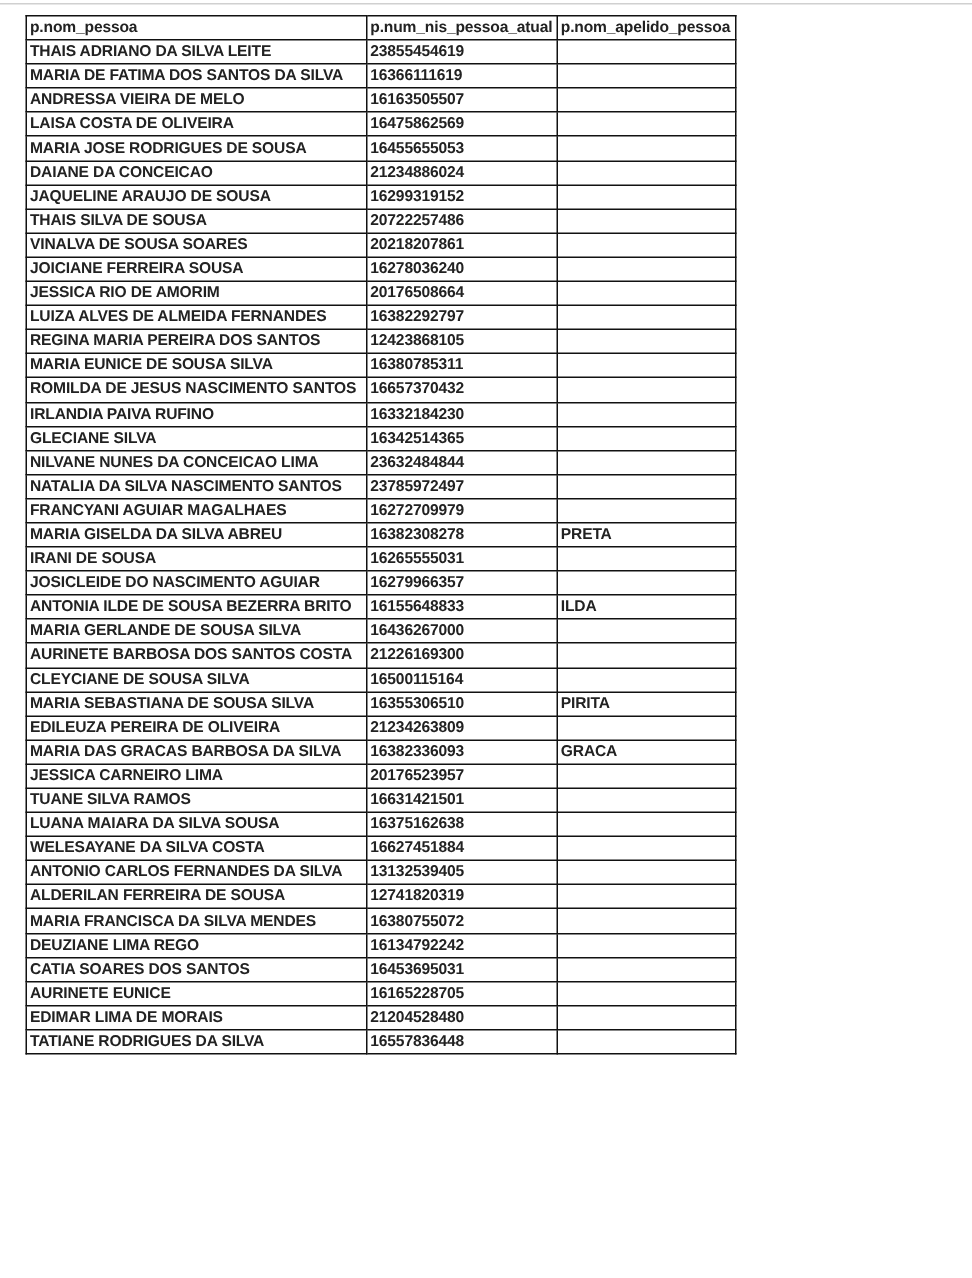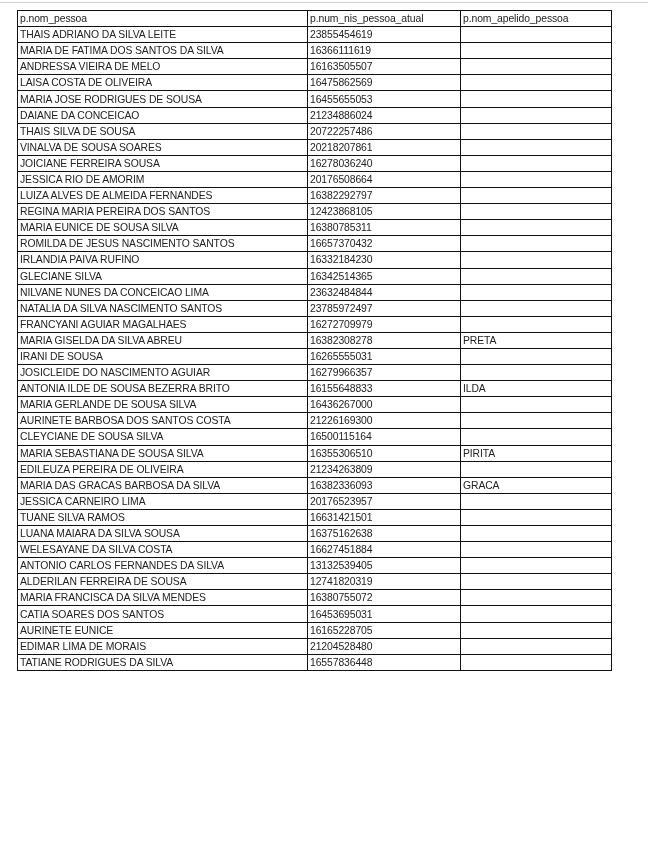--- a/index.html
+++ b/index.html
@@ -5,7 +5,7 @@
   html, body { margin:0; padding:0; background:#fff; }
   body { width:648px; height:852px; position:relative; overflow:hidden; font-family:"Liberation Sans", sans-serif; }
   .topline { position:absolute; left:0; top:2px; width:648px; height:1px; background:#d0d0d0; }
-  table { position:absolute; left:17px; top:10px; border-collapse:collapse; width:595px; }
+  table { position:absolute; left:17px; top:10px; border-collapse:collapse; width:474px;font-weight:bold; }
   td { border:1.5px solid #111; height:15.1px; padding:0 0 0 2px; font-size:10.4px; line-height:15px; color:#222; white-space:nowrap; overflow:hidden; letter-spacing:-0.1px; }
   td.c1 { width:287px; }
   td.c2 { width:150px; }

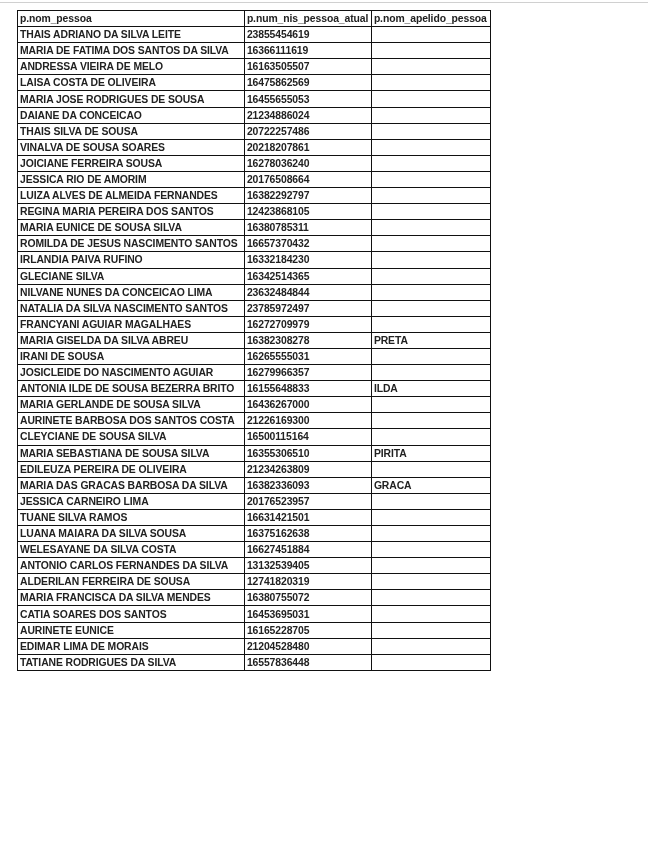--- a/index.html
+++ b/index.html
@@ -57,6 +57,11 @@
         <td class="c3"></td>
       </tr>
       <tr>
+        <td class="c1">JAQUELINE ARAUJO DE SOUSA</td>
+        <td class="c2">16299319152</td>
+        <td class="c3"></td>
+      </tr>
+      <tr>
         <td class="c1">THAIS SILVA DE SOUSA</td>
         <td class="c2">20722257486</td>
         <td class="c3"></td>

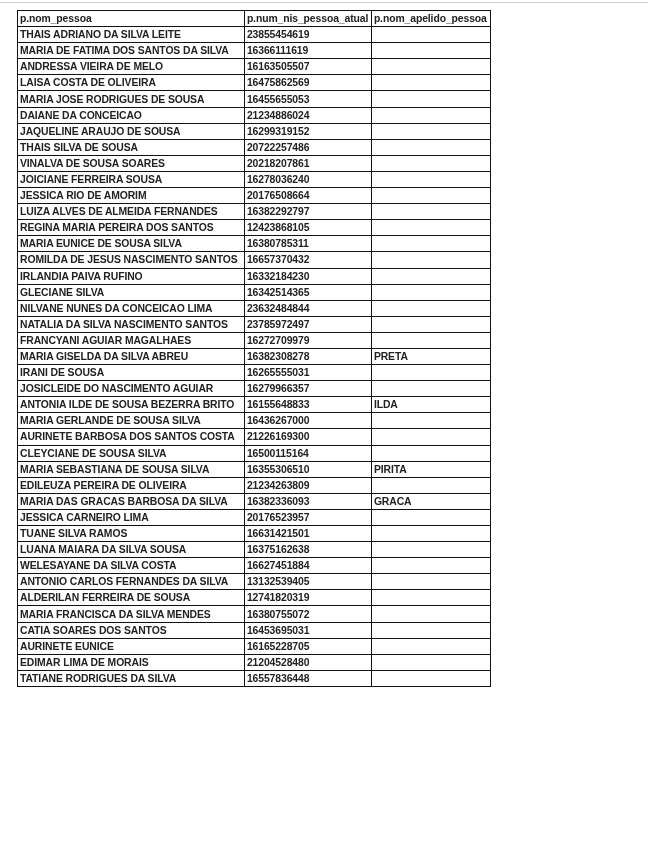--- a/index.html
+++ b/index.html
@@ -212,6 +212,11 @@
         <td class="c3"></td>
       </tr>
       <tr>
+        <td class="c1">DEUZIANE LIMA REGO</td>
+        <td class="c2">16134792242</td>
+        <td class="c3"></td>
+      </tr>
+      <tr>
         <td class="c1">CATIA SOARES DOS SANTOS</td>
         <td class="c2">16453695031</td>
         <td class="c3"></td>

